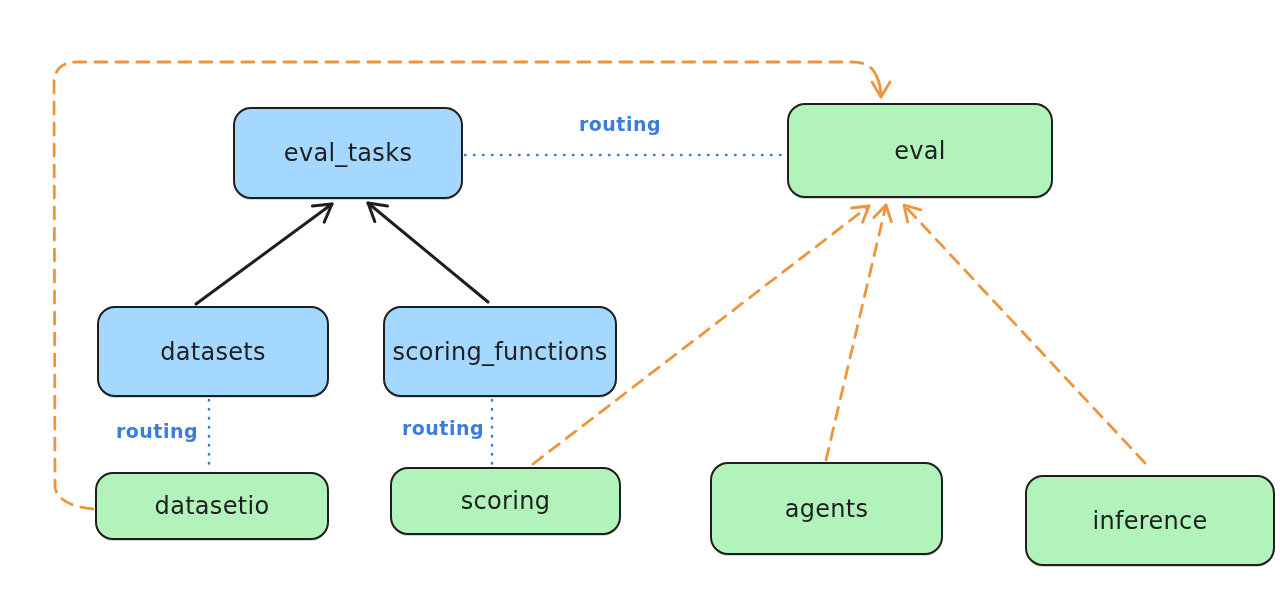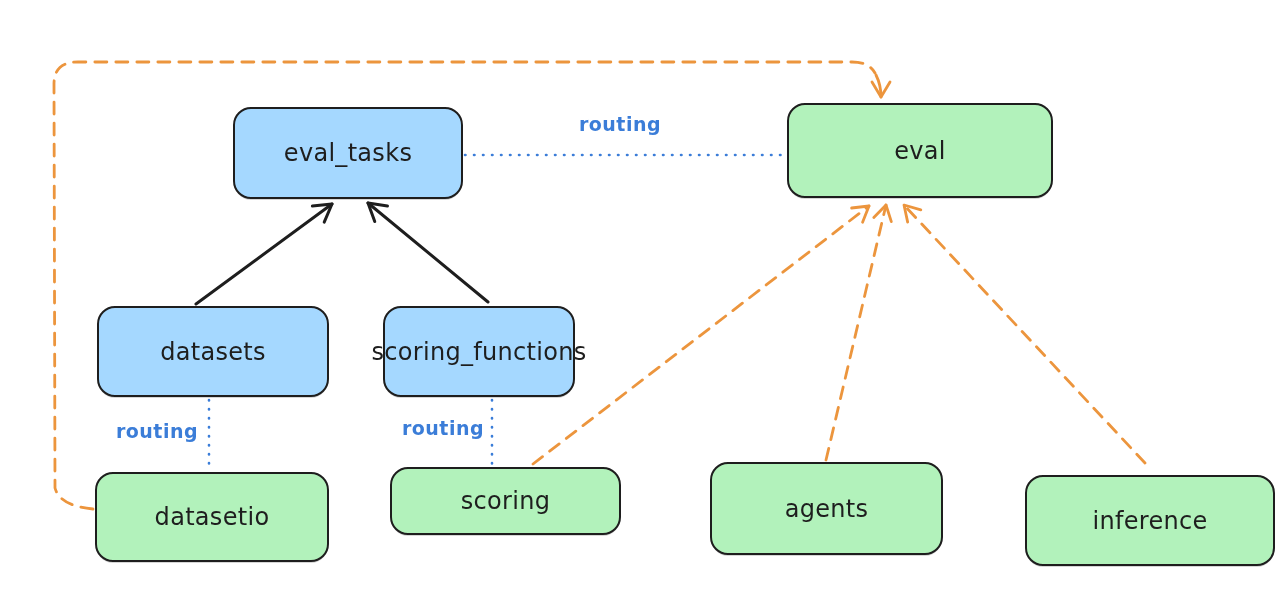--- a/index.html
+++ b/index.html
@@ -80,7 +80,7 @@
     <span>datasets</span>
   </div>
 
-  <div class="node blue" style="left:383px;top:306px;width:192px;height:91px;text-align:center;">
+  <div class="node blue" style="left:383px;top:306px;width:234px;height:91px;text-align:center;">
     <span>scoring_functions</span>
   </div>
 

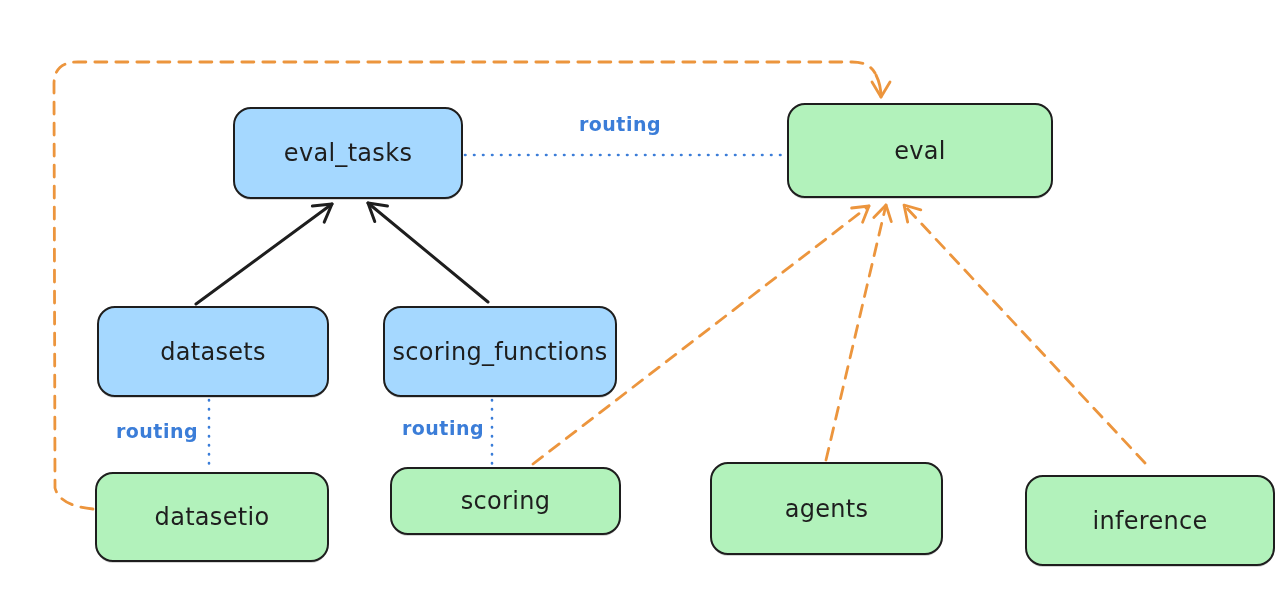--- a/index.html
+++ b/index.html
@@ -84,7 +84,7 @@
     <span>scoring_functions</span>
   </div>
 
-  <div class="node green" style="left:95px;top:472px;width:234px;height:90px;">
+  <div class="node green" style="left:95px;top:472px;width:234px;height:68px;">
     <span>datasetio</span>
   </div>
 

